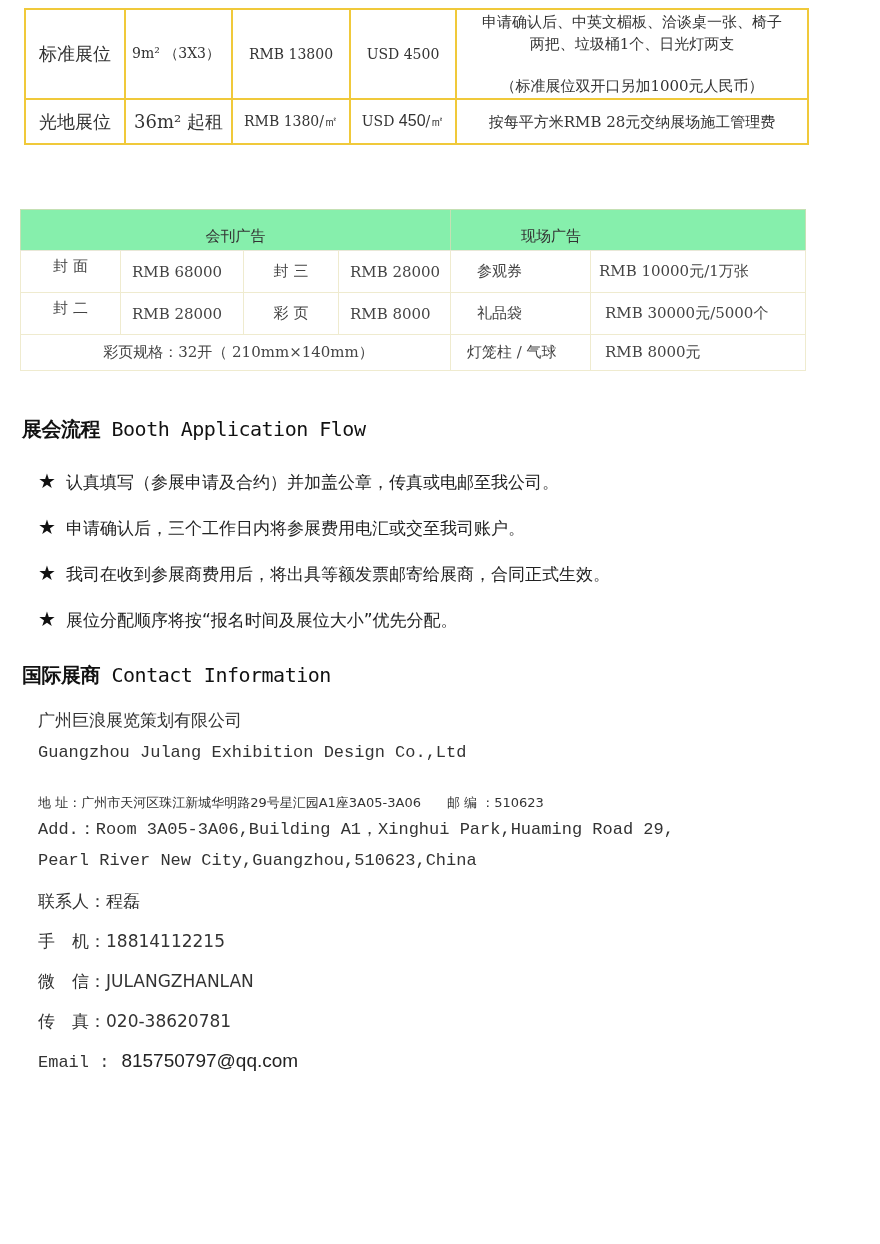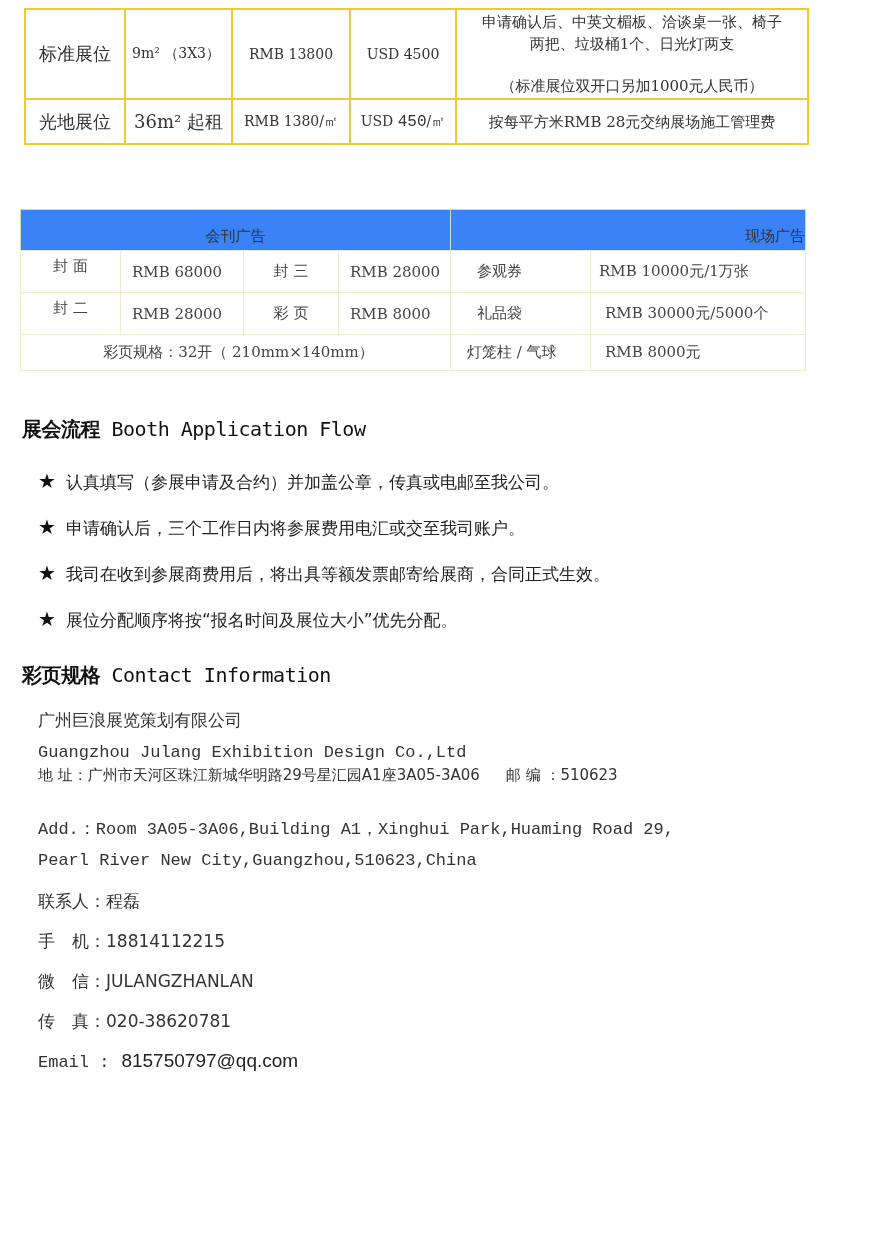--- a/index.html
+++ b/index.html
@@ -14,7 +14,7 @@
   table.t1 tr.hdr td { background: #c5e0b4; font-size: 18px; color: #222; height: 34px; }
   table.t1 td.lbl { font-size: 18px; }
   table.t1 td.cfg { font-size: 15px; line-height: 22px; }
-  table.t1 .sans { font-family: Liberation Mono, monospace; font-size: 16px; }
+  table.t1 .sans { font-family: Liberation Sans, sans-serif; font-size: 16px; }
 
   
   table.t2 { position: absolute; left: 20px; top: 209px; border-collapse: collapse;

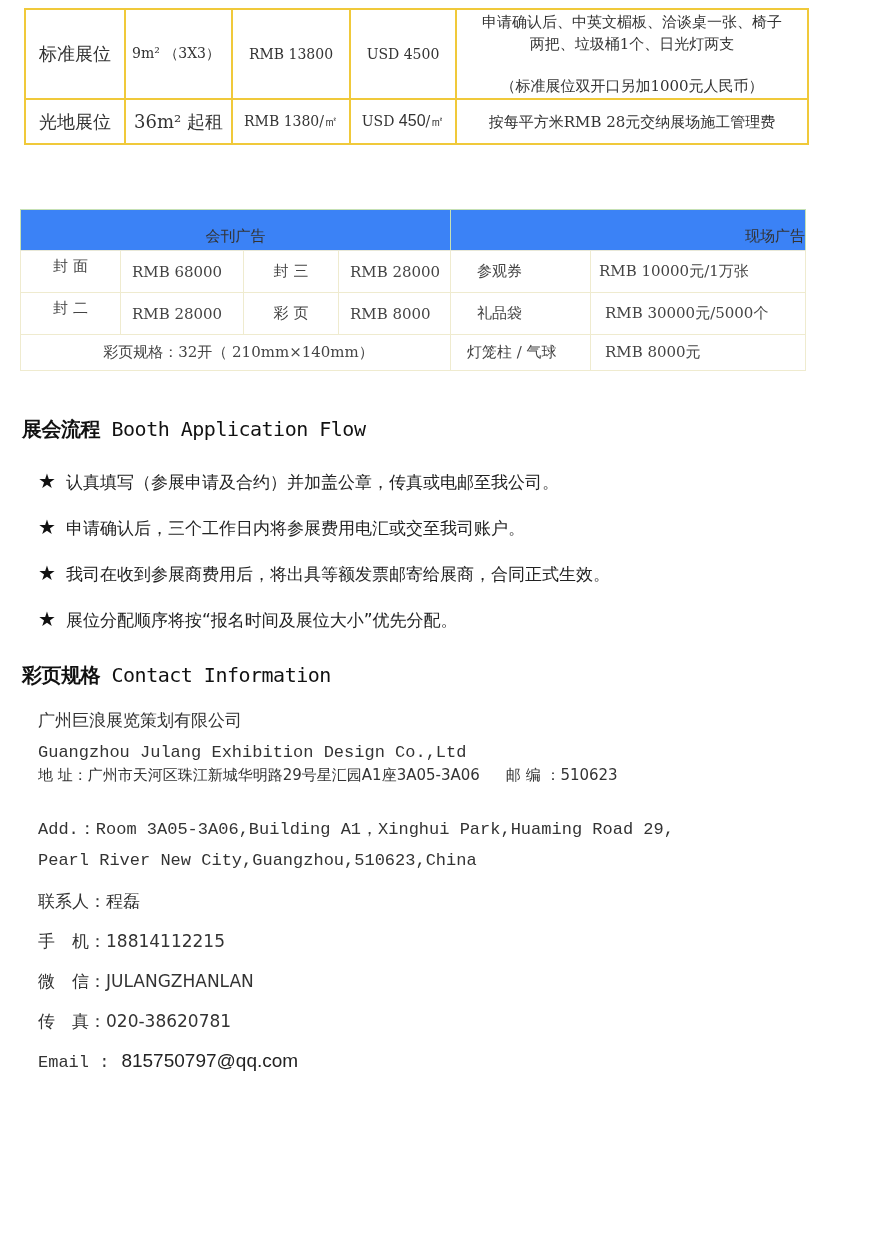--- a/index.html
+++ b/index.html
@@ -21,7 +21,7 @@
              table-layout: fixed; }
   table.t2 td { border: 1px solid #efebcf; padding: 0; vertical-align: middle;
                 font-size: 15px; color: #444; height: 35px; white-space: nowrap; }
-  table.t2 tr.hdr td { background: #3b82f6; height: 36px; text-align: center; color: #333;
+  table.t2 tr.hdr td { background: #86efac; height: 36px; text-align: center; color: #333;
                        border-color: #c5e0b4; border-bottom: 1px solid #e8e8d8; }
   table.t2 td.c { text-align: center; }
   table.t2 td.l { padding-left: 11px; }

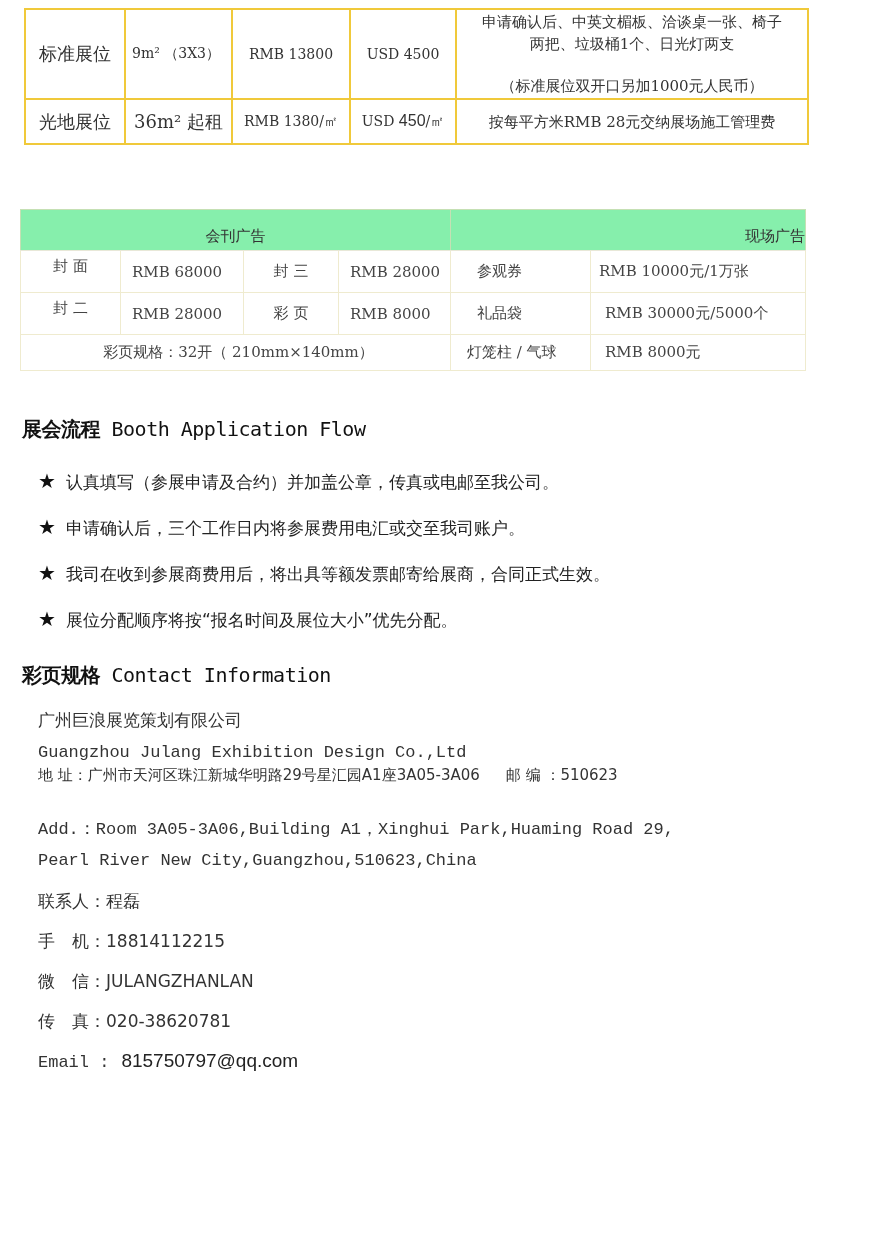--- a/index.html
+++ b/index.html
@@ -87,7 +87,7 @@
   <tbody>
       <tr class="hdr">
     <td colspan="4" class="bot">会刊广告</td>
-    <td colspan="2" class="bot" style="text-align:right;padding-left:70px">现场广告</td>
+    <td colspan="2" class="bot" style="text-align:left;padding-left:70px">现场广告</td>
   </tr>
   <tr>
     <td class="c top">封 面</td>

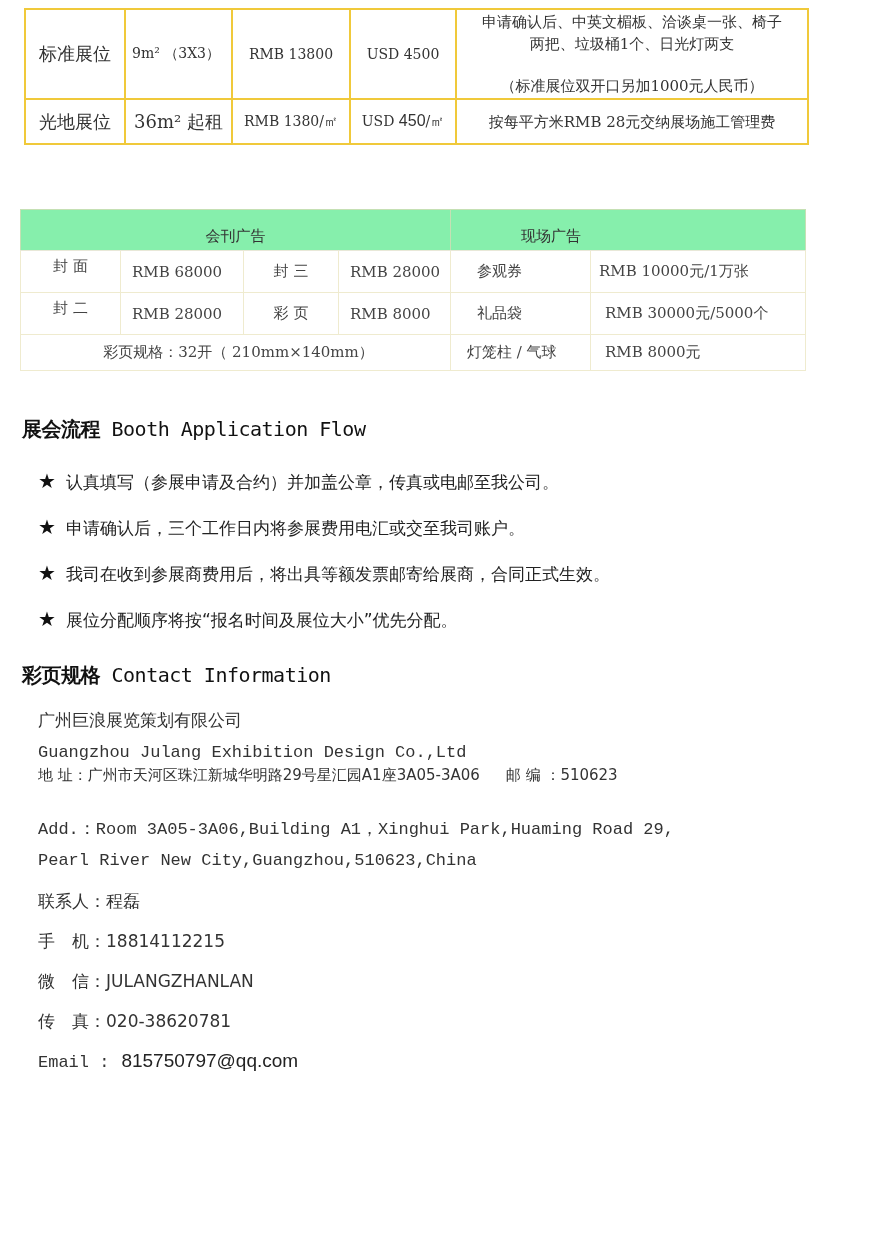--- a/index.html
+++ b/index.html
@@ -120,7 +120,7 @@
 <div class="flow-item" style="top:561px"><span class="star">★</span><span>我司在收到参展商费用后，将出具等额发票邮寄给展商，合同正式生效。</span></div>
 <div class="flow-item" style="top:607px"><span class="star">★</span><span>展位分配顺序将按“报名时间及展位大小”优先分配。</span></div>
 
-<h2 class="sec" style="top:662px"><span class="cn">彩页规格</span><span> Contact Information</span></h2>
+<h2 class="sec" style="top:662px"><span class="cn">国际展商</span><span> Contact Information</span></h2>
 
 <div class="line cn" style="top:709px">广州巨浪展览策划有限公司</div>
 <div class="line" style="top:743px">Guangzhou Julang Exhibition Design Co.,Ltd</div>

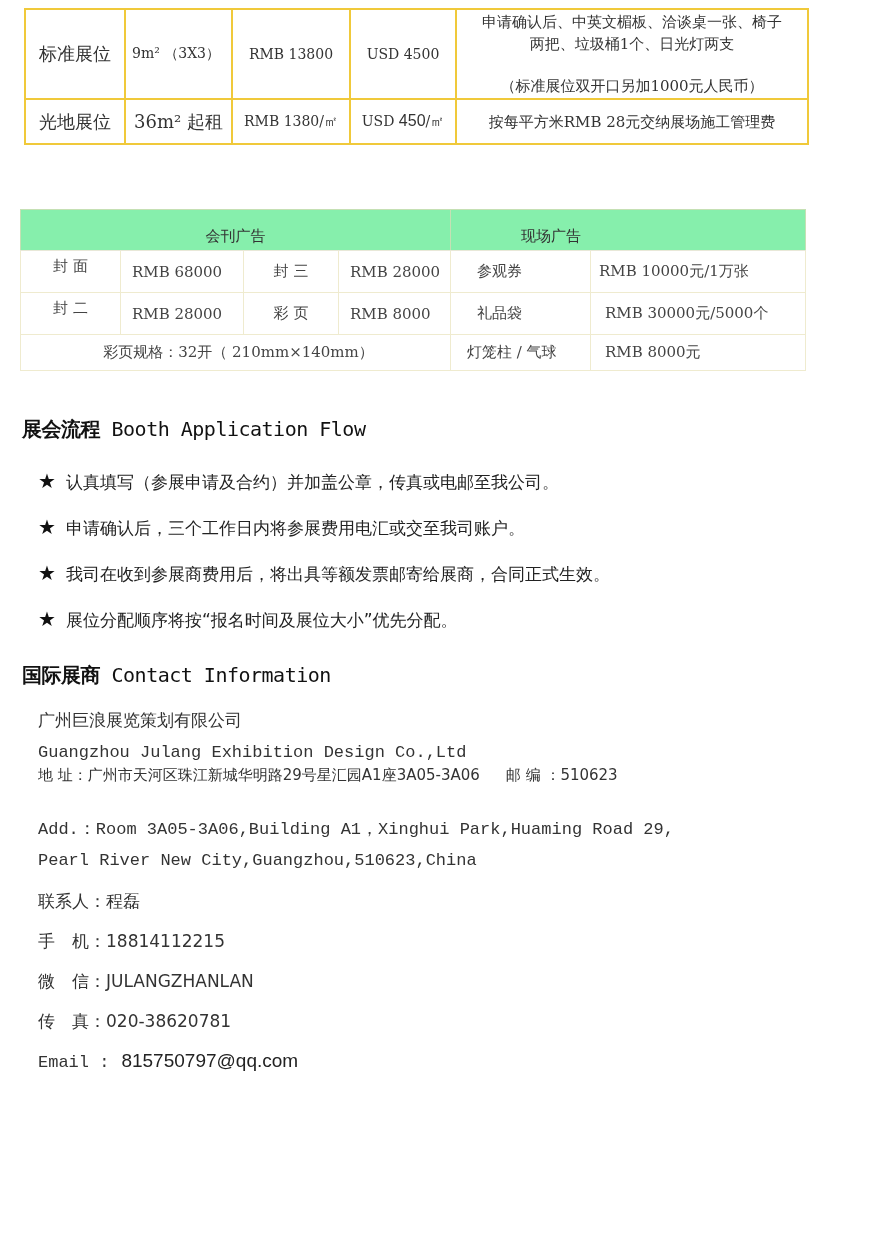--- a/index.html
+++ b/index.html
@@ -124,7 +124,7 @@
 
 <div class="line cn" style="top:709px">广州巨浪展览策划有限公司</div>
 <div class="line" style="top:743px">Guangzhou Julang Exhibition Design Co.,Ltd</div>
-<div class="line cn" style="top:766px;font-size:15px"><span>地 址：广州市天河区珠江新城华明路29号星汇园A1座3A05-3A06</span><span style="margin-left:26px">邮 编 ：510623</span></div>
+<div class="line cn" style="top:794px;font-size:13px"><span>地 址：广州市天河区珠江新城华明路29号星汇园A1座3A05-3A06</span><span style="margin-left:26px">邮 编 ：510623</span></div>
 <div class="line" style="top:817px">Add.：Room 3A05-3A06,Building A1，Xinghui Park,Huaming Road 29,</div>
 <div class="line" style="top:851px">Pearl River New City,Guangzhou,510623,China</div>
 

